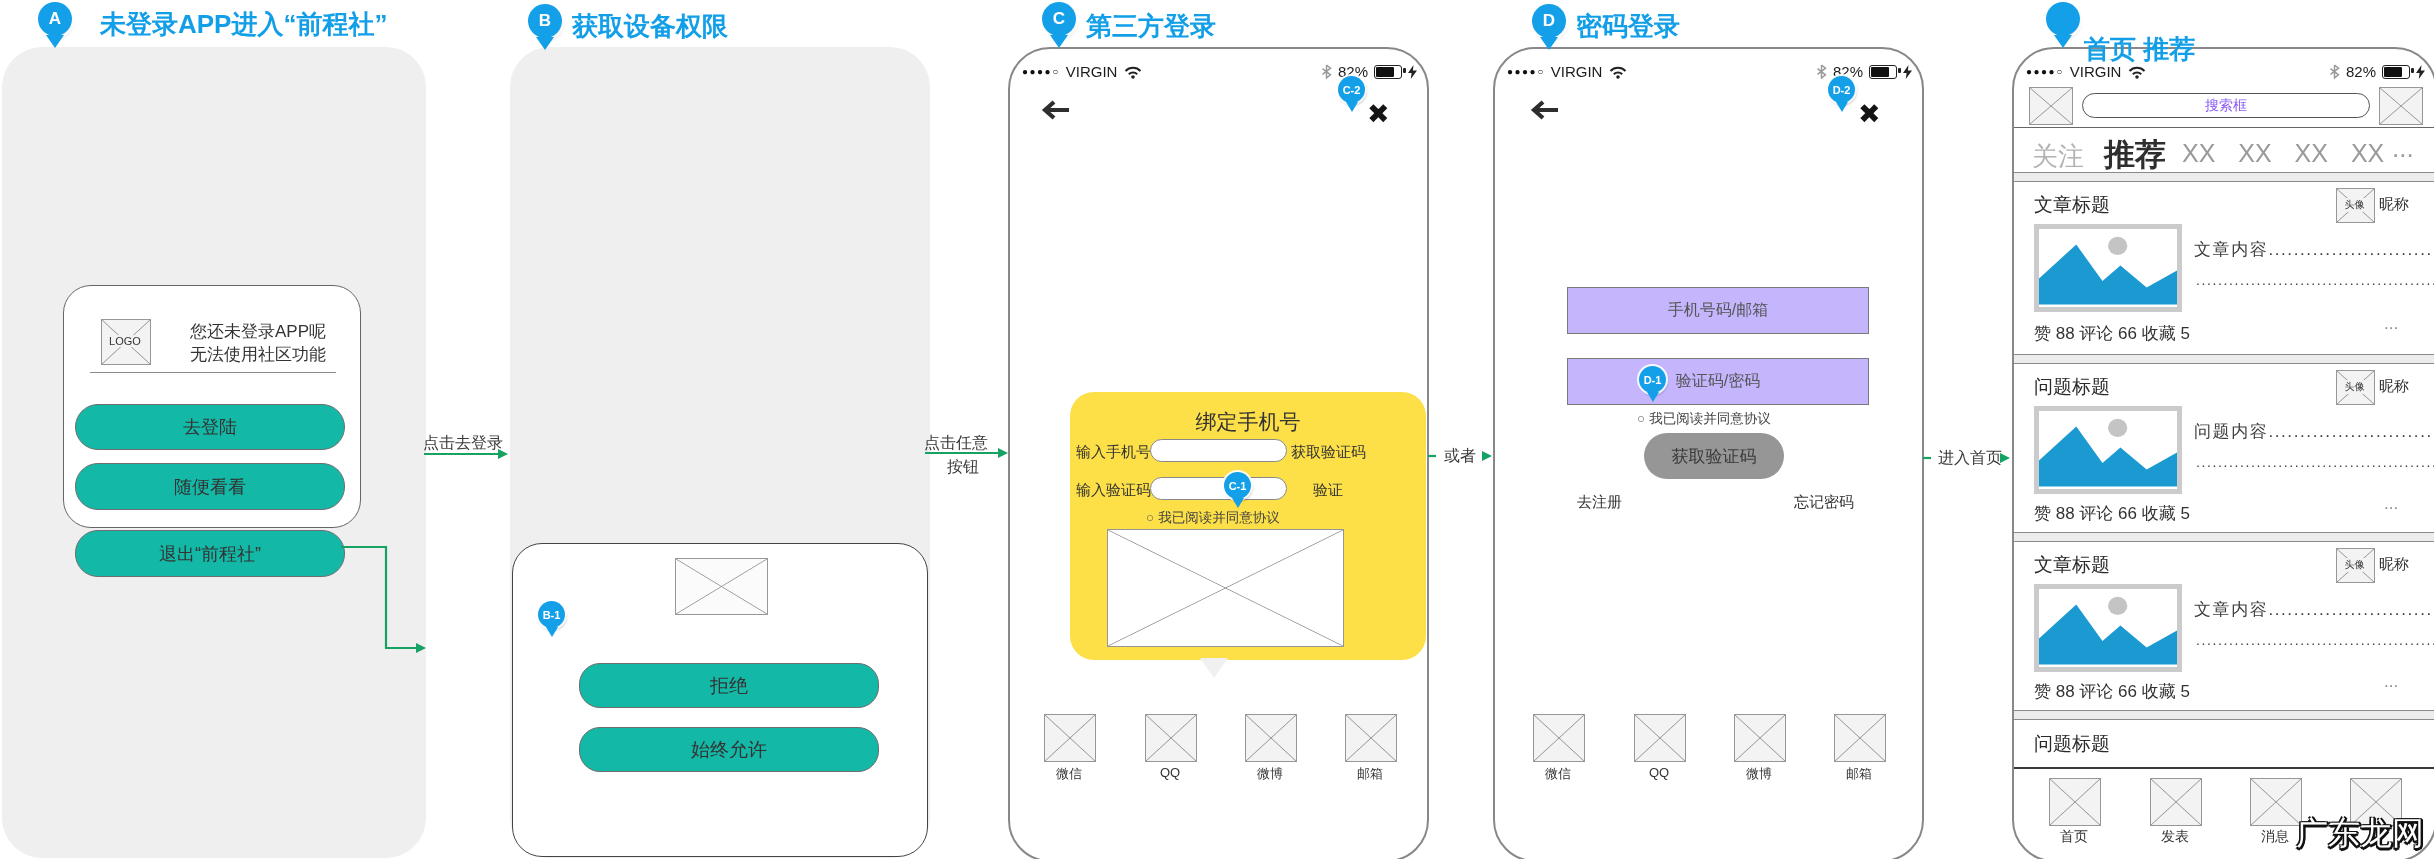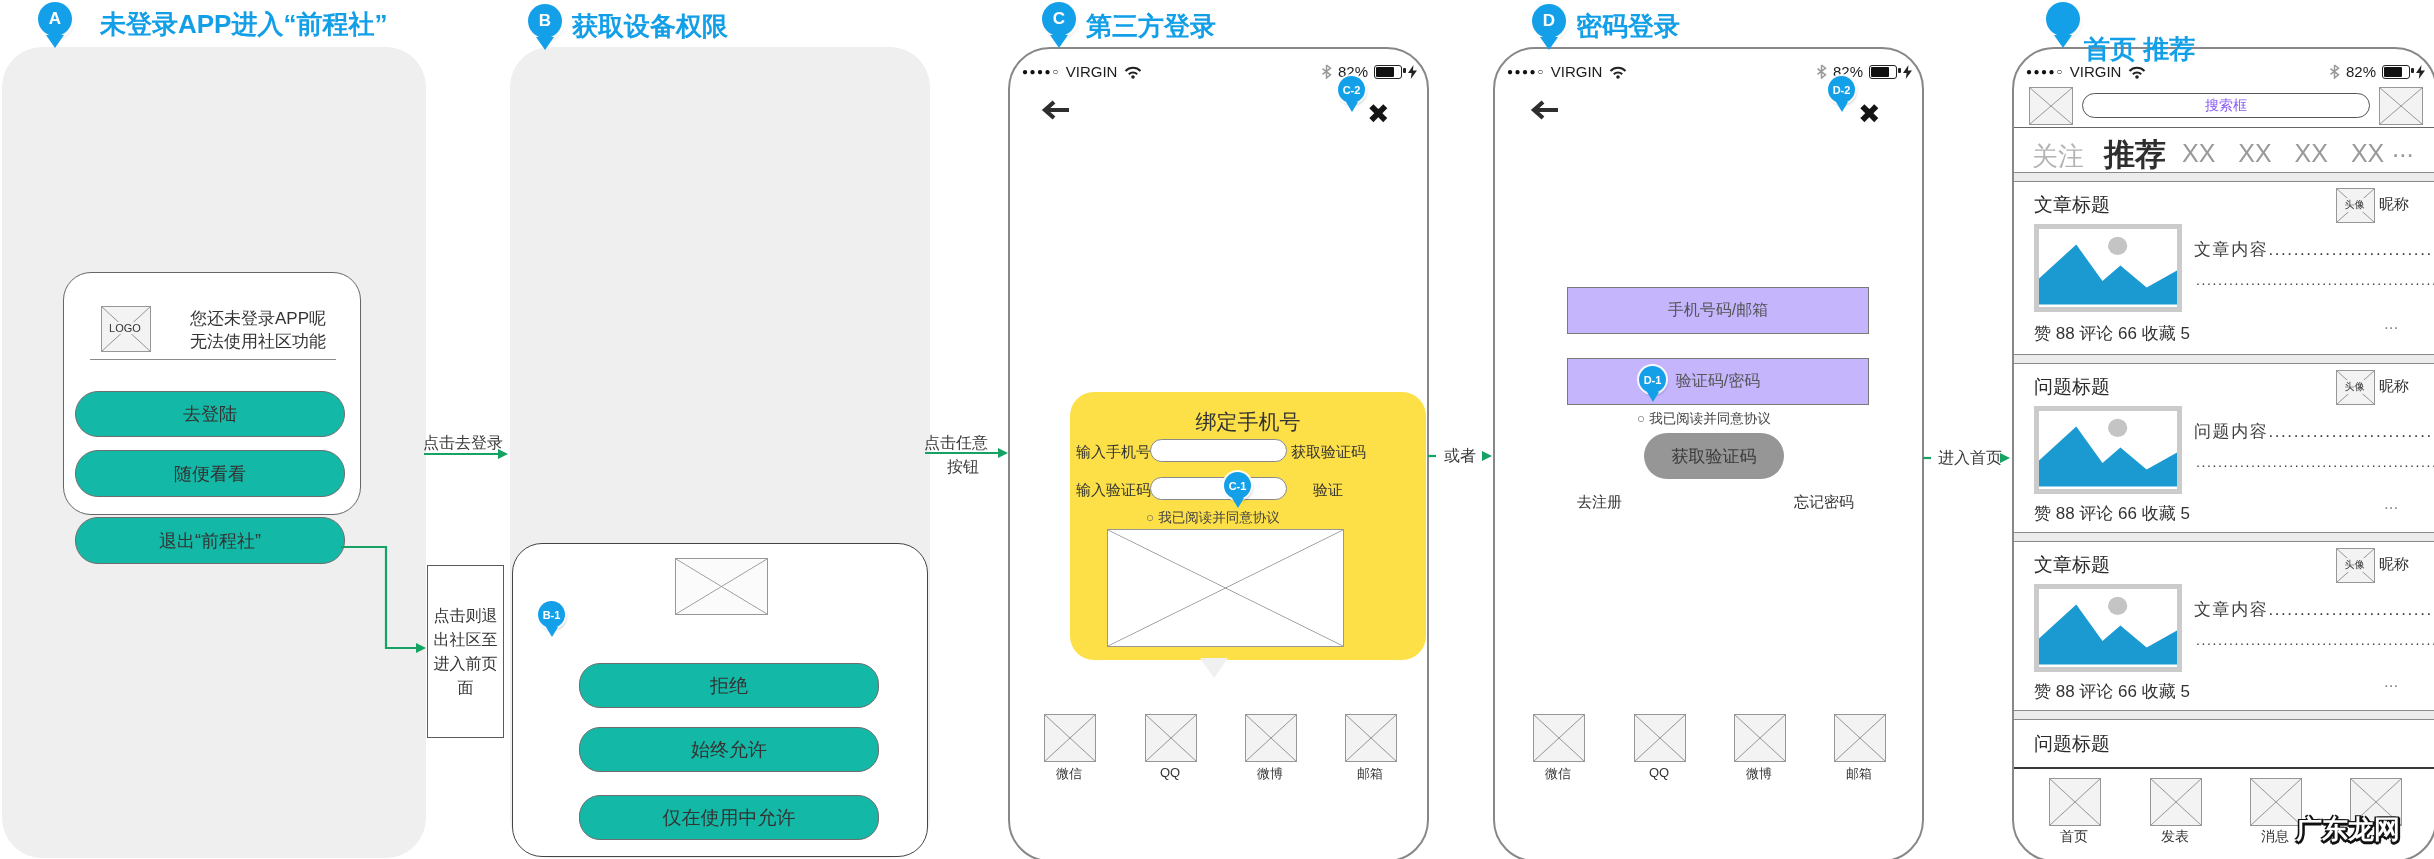--- a/index.html
+++ b/index.html
@@ -91,7 +91,7 @@
 
   <div class="frame-gray" style="left:2px;top:47px;width:424px;height:811px;">
 
-    <div class="abs" style="left:61px;top:225px;width:298px;height:243px;background:#fff;border:1.6px solid #666;border-radius:28px;">
+    <div class="abs" style="left:61px;top:238px;width:298px;height:243px;background:#fff;border:1.6px solid #666;border-radius:28px;">
       <div class="xbox" style="left:37px;top:33px;width:48px;height:44px;"></div>
       <div class="avatar-tag" style="left:37px;top:33px;width:48px;height:44px;font-size:11px;">
         <span>LOGO</span>

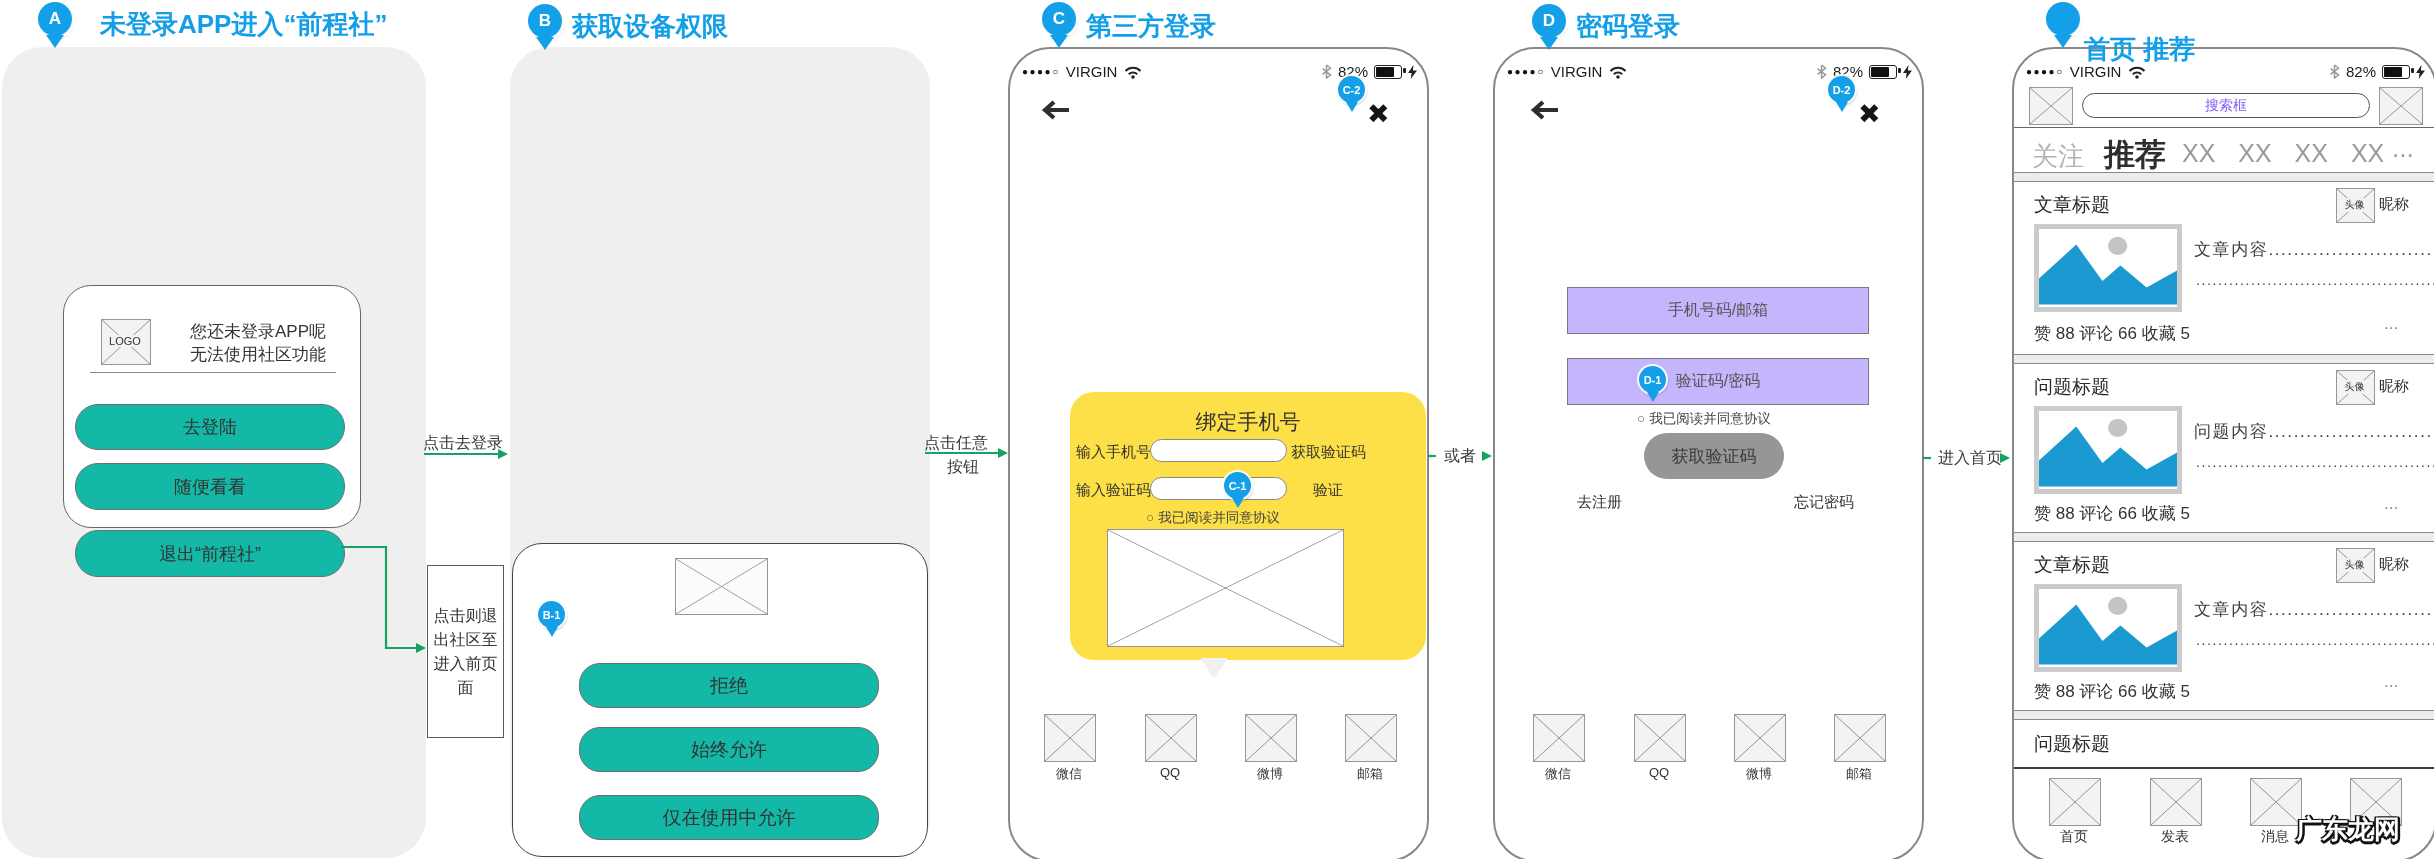--- a/index.html
+++ b/index.html
@@ -79,10 +79,6 @@
   <div class="note-label" style="left:1444px;top:446px;">或者</div>
   <div class="note-label" style="left:1938px;top:448px;">进入首页</div>
 
-  <div class="abs" style="left:427px;top:565px;width:77px;height:173px;border:1.6px solid #5a5a5a;background:#fff;z-index:5;
-              display:flex;align-items:center;justify-content:center;">
-    <div style="width:68px;font-size:16px;line-height:24px;color:#333;text-align:center;">点击则退出社区至进入前页面</div>
-  </div>
 
   <div class="pin" style="left:38px;top:2px;">
     <span>A</span>

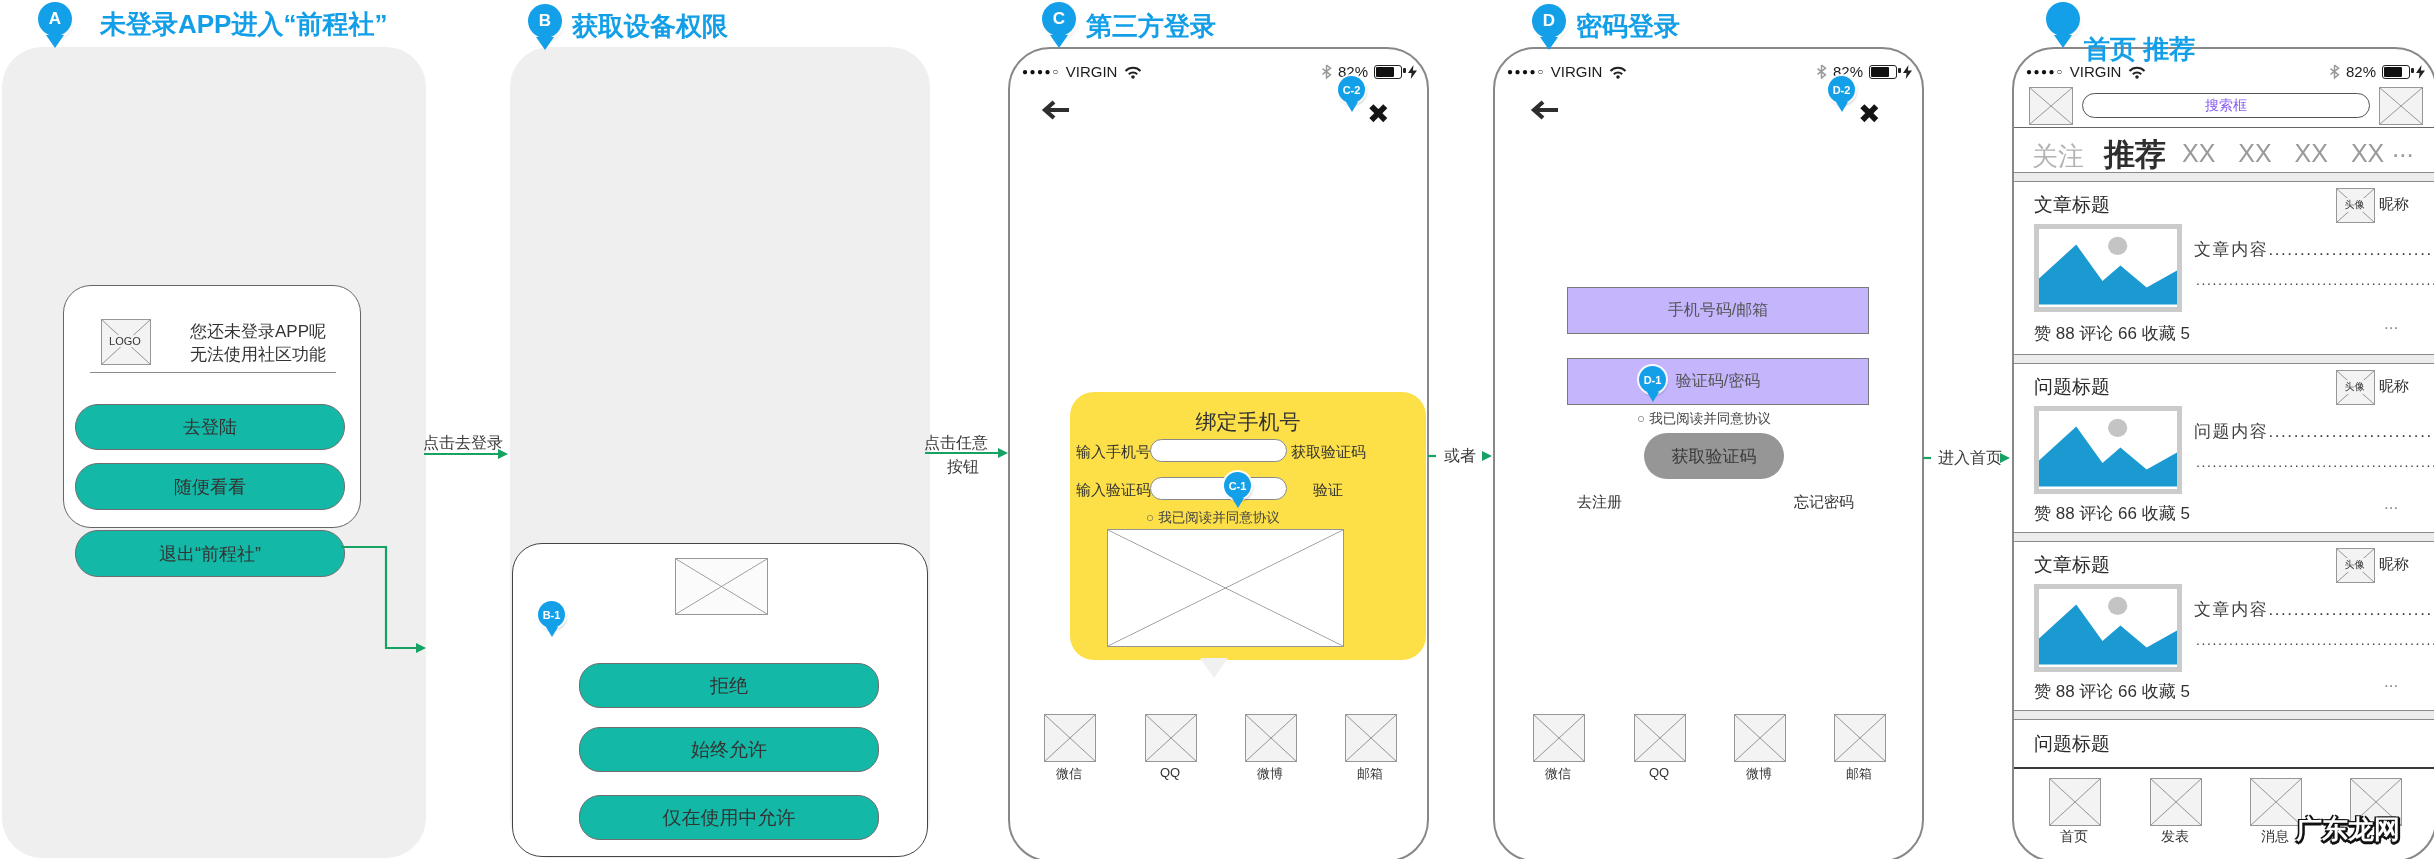--- a/index.html
+++ b/index.html
@@ -114,7 +114,6 @@
       <div class="xbox" style="left:162px;top:14px;width:91px;height:55px;background-color:#fbfbfb;"></div>
       <div class="pill-btn" style="left:66px;top:183px;width:298px;height:43px;font-size:19px;border-radius:21px;">始终允许</div>
       <div class="pill-btn" style="left:66px;top:119px;width:298px;height:43px;font-size:19px;border-radius:21px;">拒绝</div>
-      <div class="pill-btn" style="left:66px;top:251px;width:298px;height:43px;font-size:19px;border-radius:21px;">仅在使用中允许</div>
     </div>
   </div>
   <div class="pin small" style="left:538px;top:601px;">

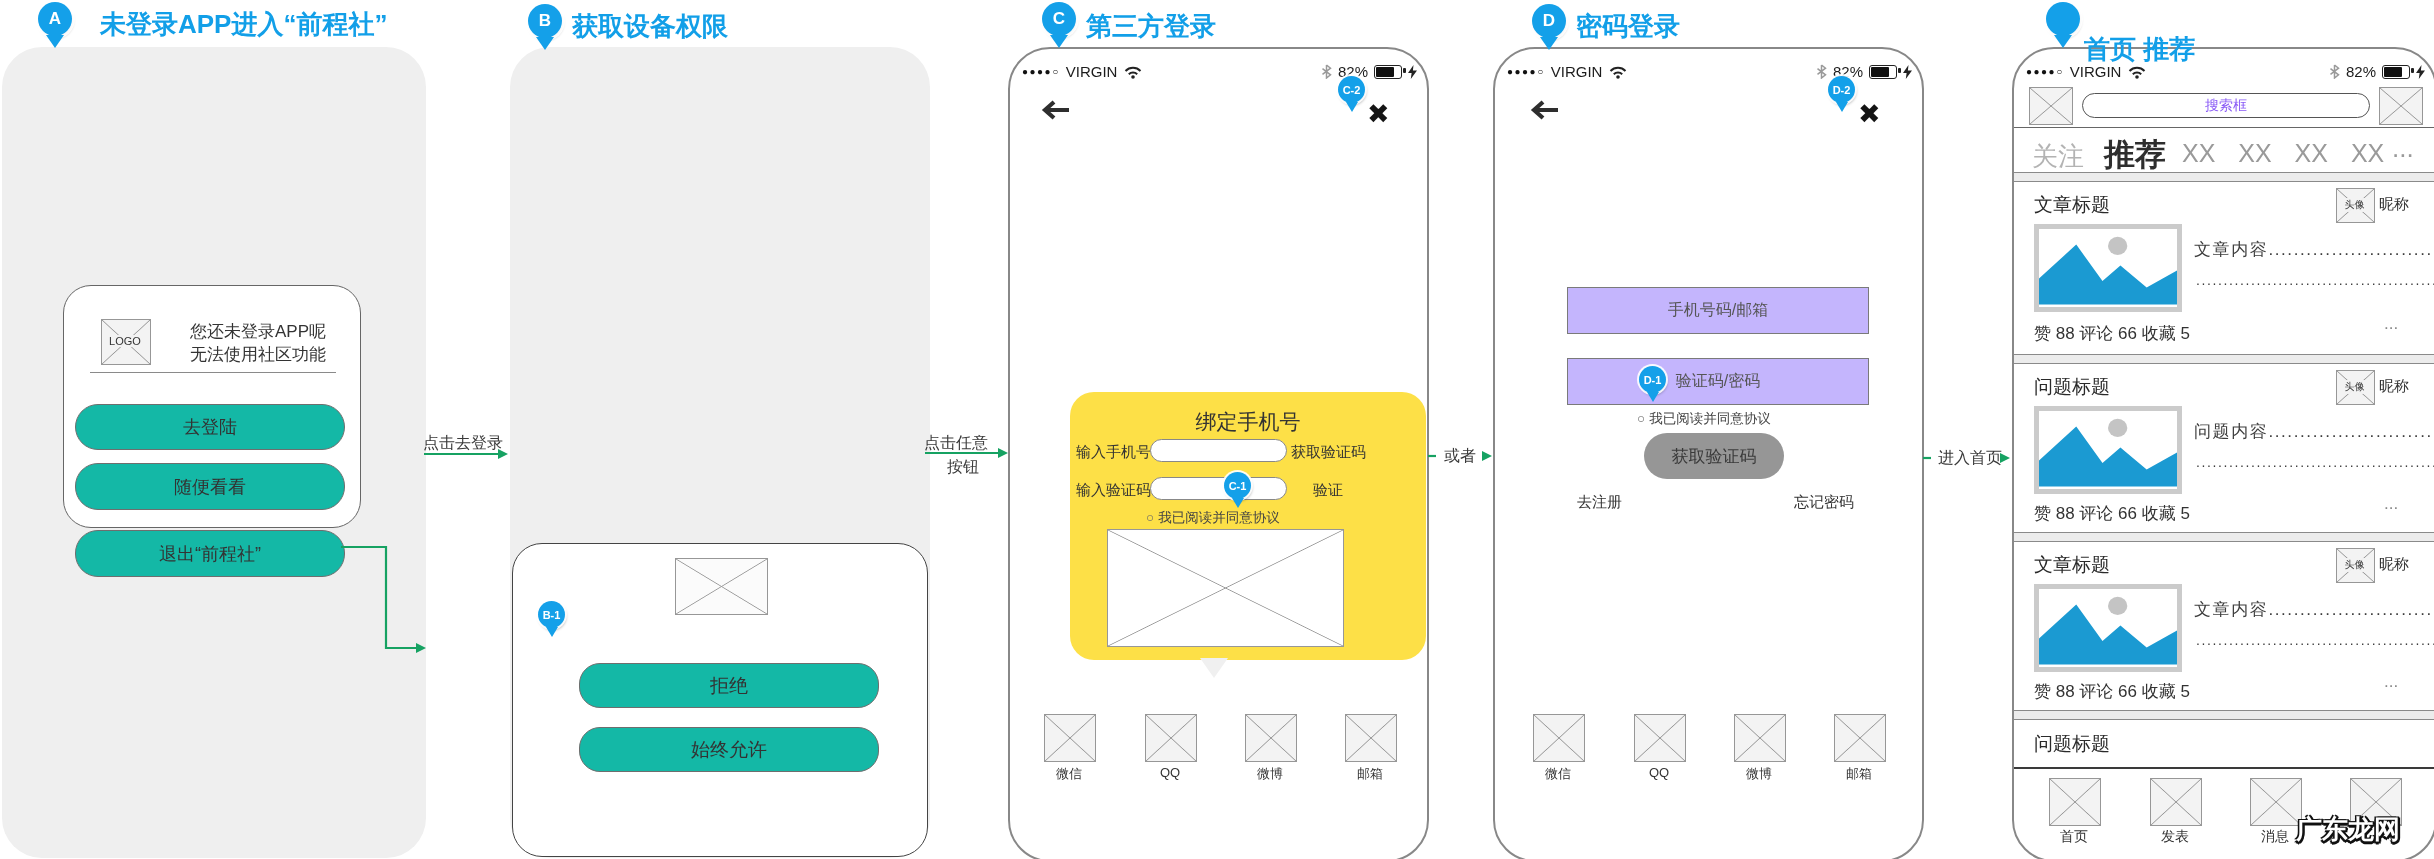--- a/index.html
+++ b/index.html
@@ -48,7 +48,7 @@
   .avatar-tag{position:absolute;font-size:10px;color:#333;display:flex;align-items:center;justify-content:center;}
   .avatar-tag span{background:rgba(243,243,243,.92);padding:0 1px;}
   .sb-icon{display:block;}
-  .watermark{position:absolute;font-size:26px;font-weight:bold;color:#fff;z-index:9;white-space:nowrap;
+  .watermark{position:absolute;font-size:32px;font-weight:normal;color:#fff;z-index:9;white-space:nowrap;
     text-shadow:2px 2px 0 #111,-1.5px -1.5px 0 #111,1.5px -1.5px 0 #111,-1.5px 1.5px 0 #111,2.5px 0 0 #111,0 2.5px 0 #111;}
 </style>
 </head>

